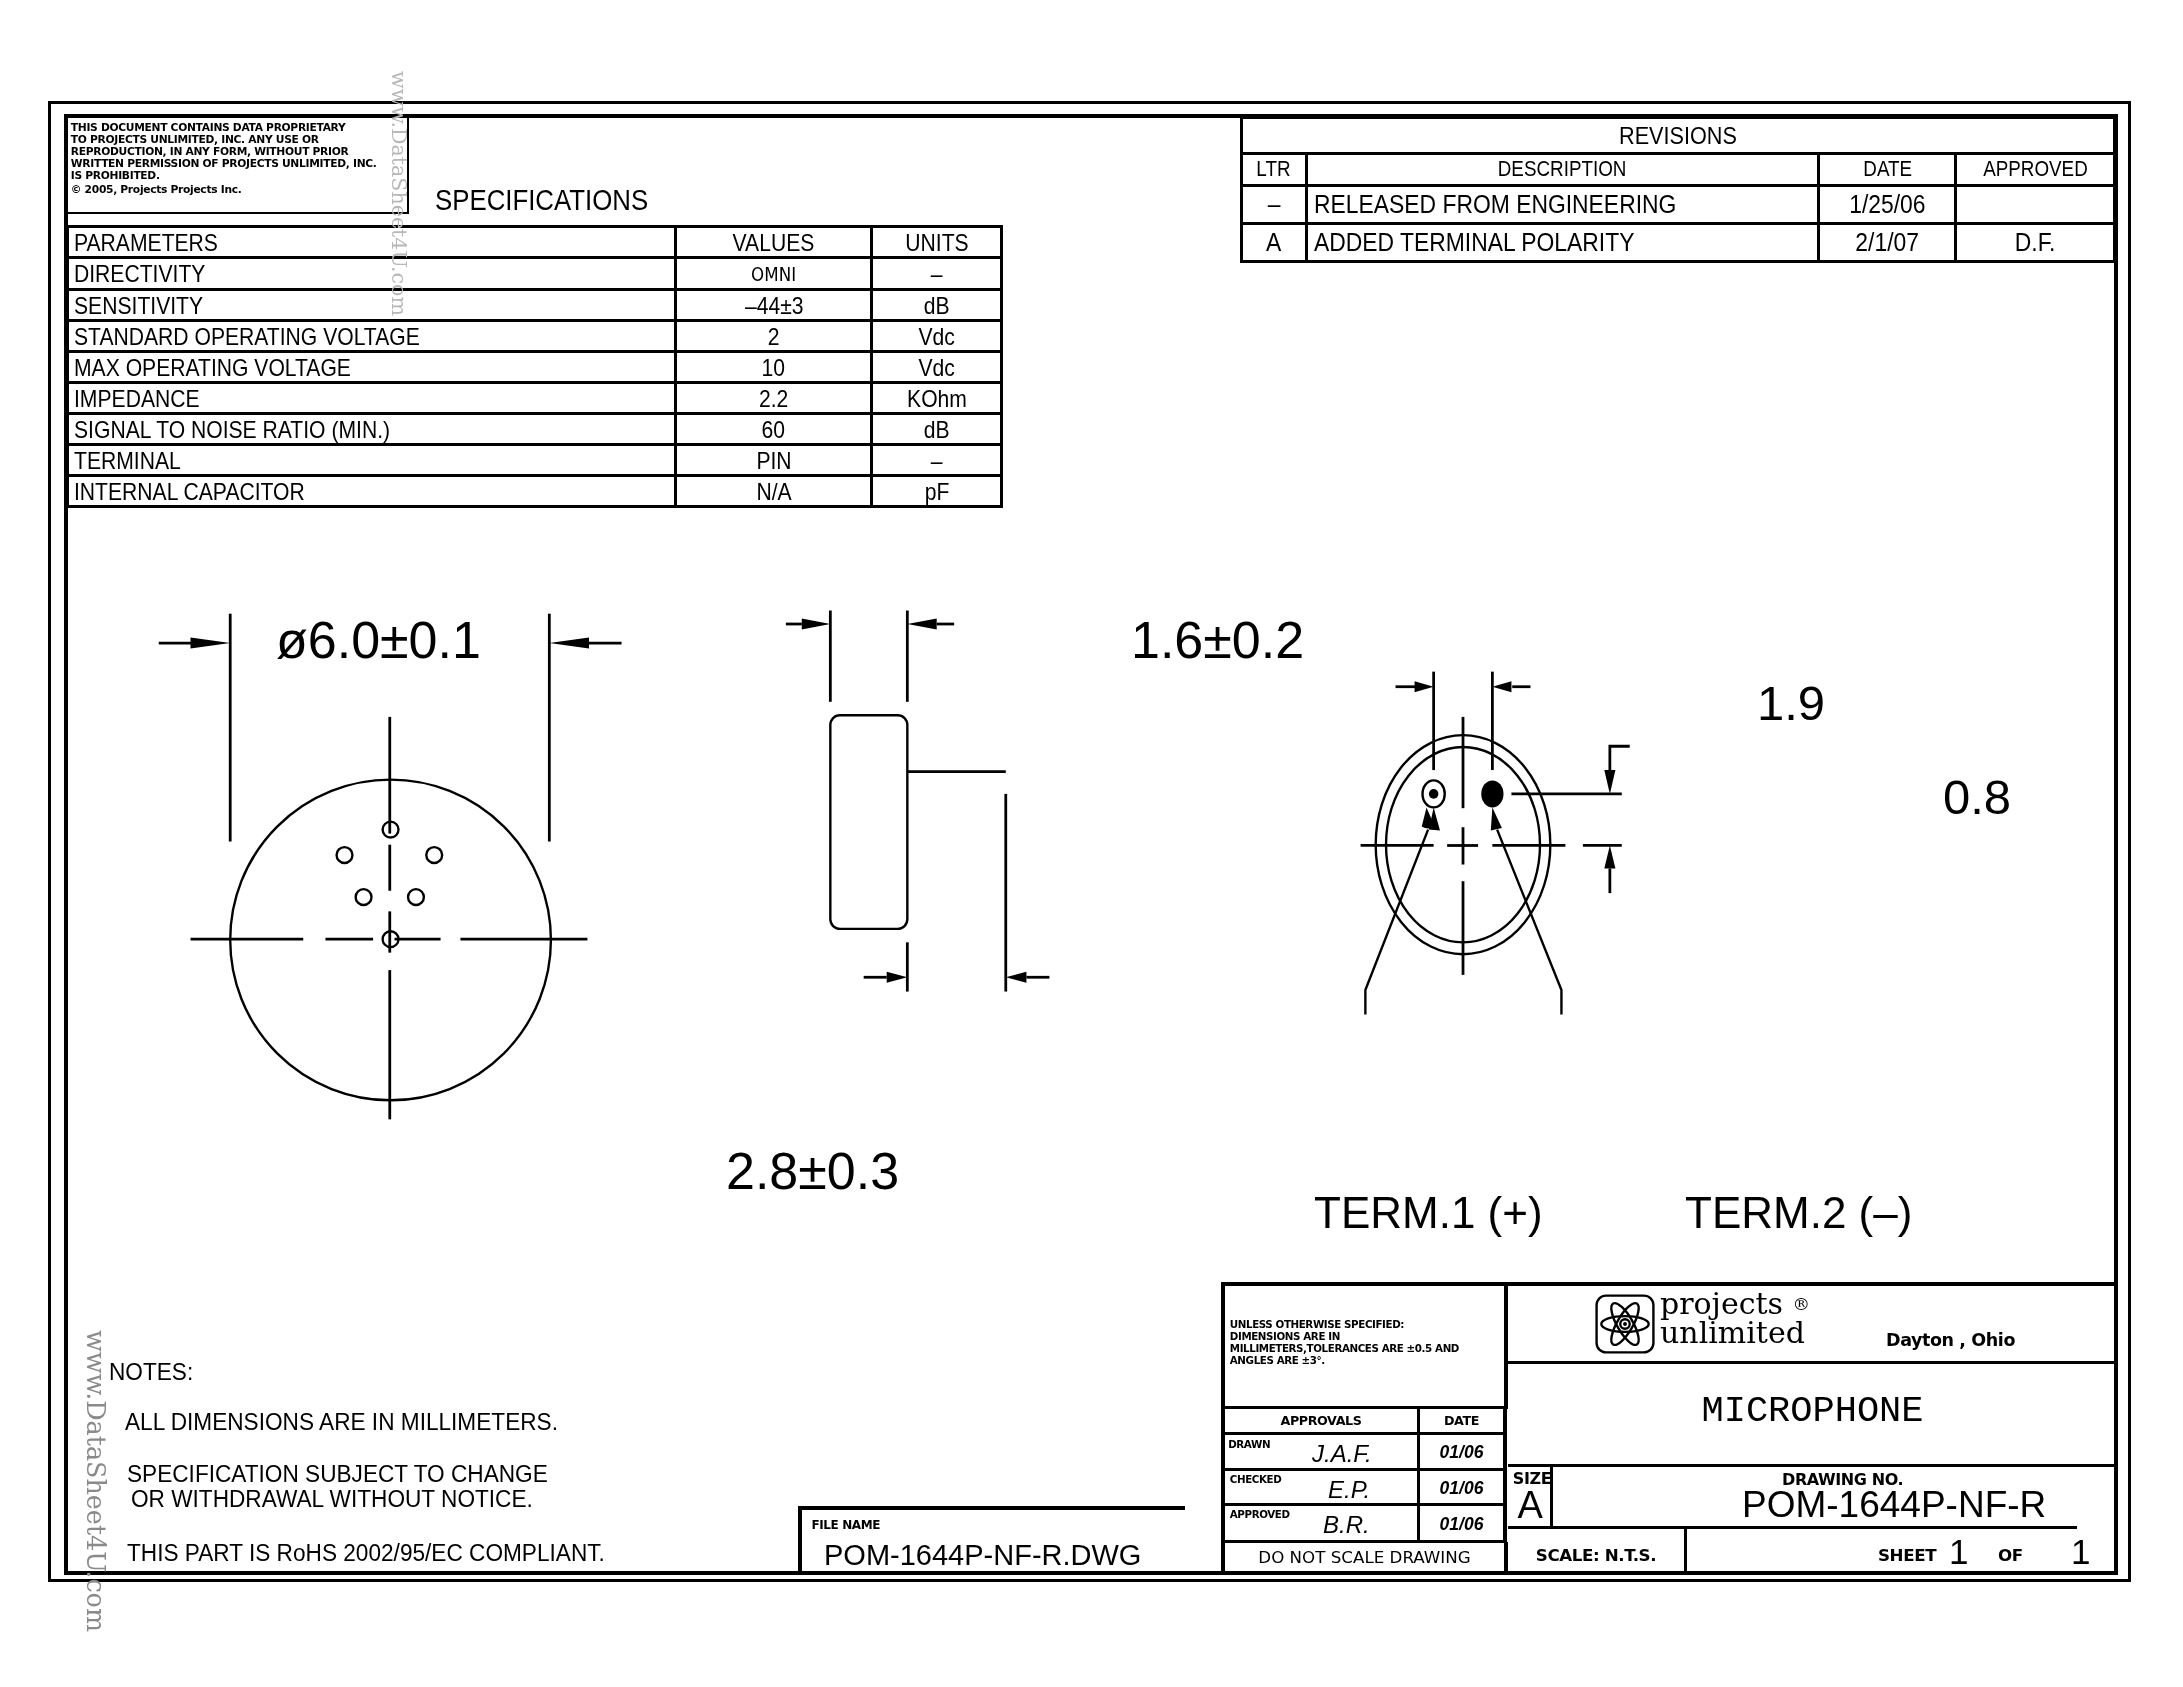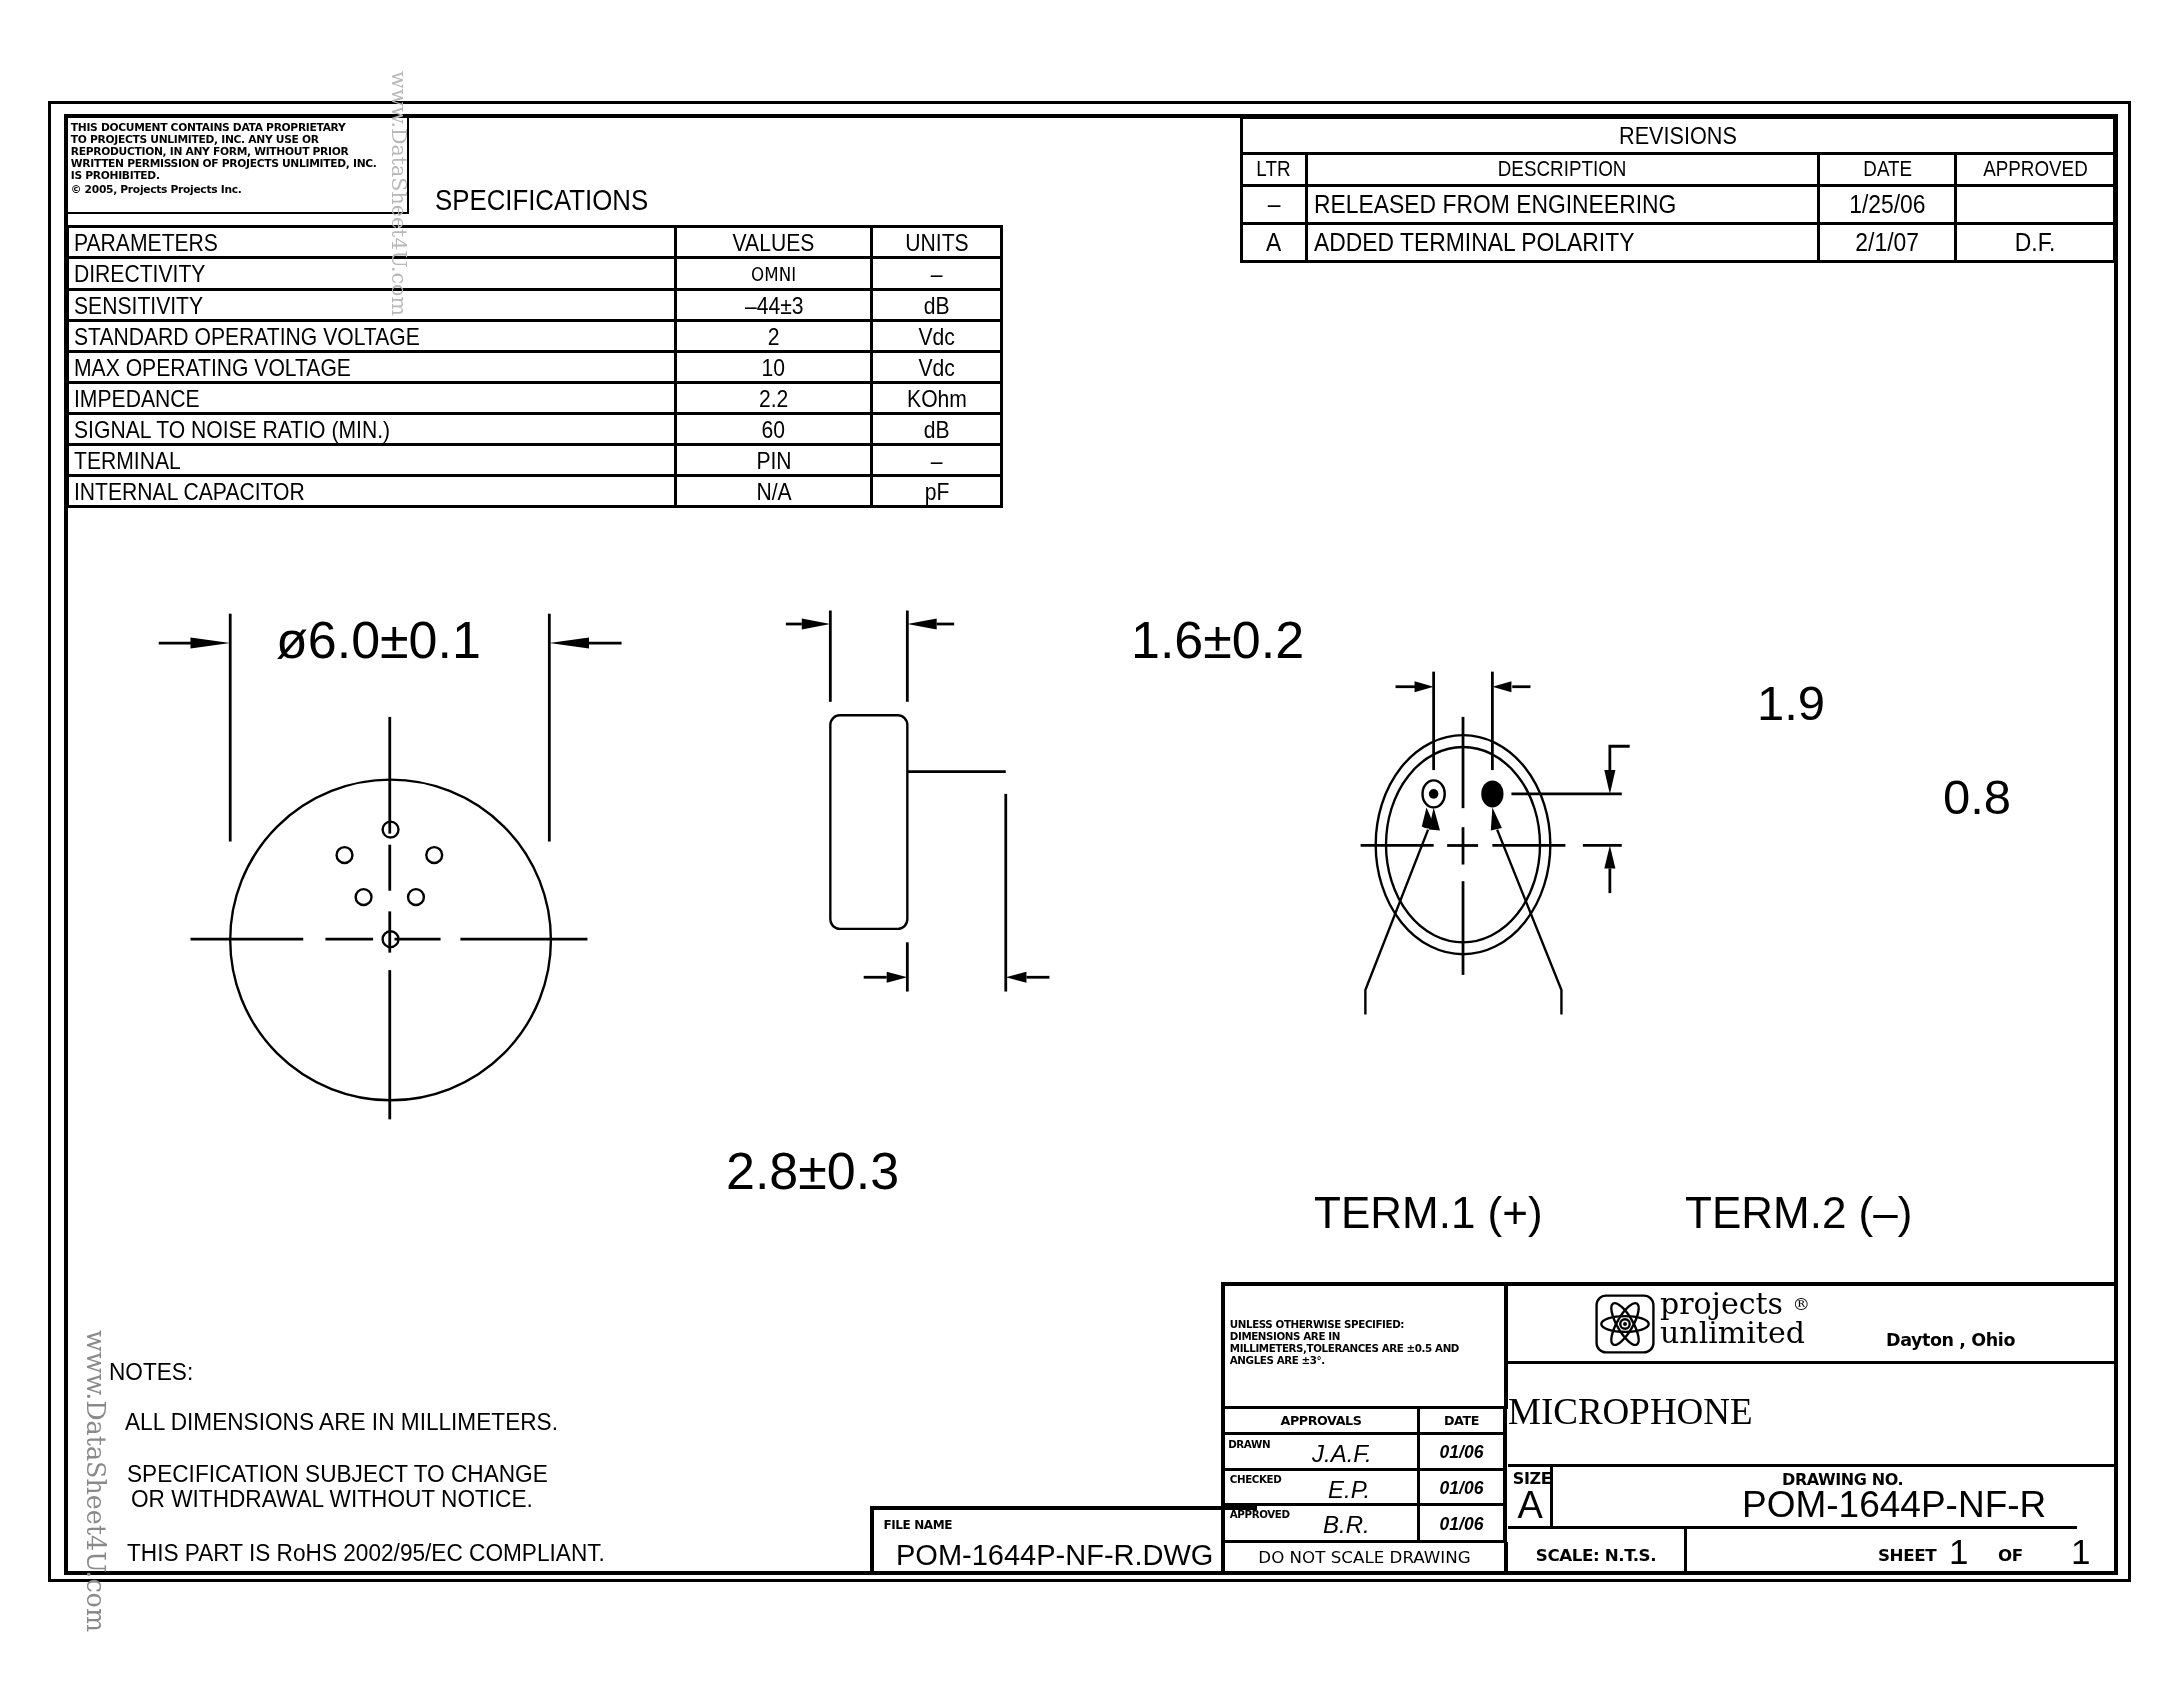--- a/index.html
+++ b/index.html
@@ -309,7 +309,7 @@
     <div style="position:absolute;left:152px;top:32px;font-family:'DejaVu Serif',serif;font-size:30px;line-height:30px;">unlimited</div>
     <div class="tb-bold" style="position:absolute;left:378px;top:44px;font-size:17.5px;">Dayton , Ohio</div>
   </div>
-  <div class="tb-cell" style="left:283px;top:78px;width:609px;height:103px;border-bottom:3.2px solid #000;font-family:Liberation Serif, serif;font-size:37px;line-height:95px;">MICROPHONE</div>
+  <div class="tb-cell" style="left:283px;top:78px;width:609px;height:103px;border-bottom:3.2px solid #000;text-align:center;font-family:Liberation Mono, monospace;font-size:37px;line-height:95px;">MICROPHONE</div>
   <div class="tb-cell" style="left:283px;top:181px;width:45px;height:62px;border-right:3.2px solid #000;border-bottom:3.2px solid #000;">
     <div class="tb-bold" style="position:absolute;left:4.8px;top:1.6px;font-size:16px;">SIZE</div>
     <div style="position:absolute;left:9.5px;top:17.5px;font-family:'Liberation Sans',sans-serif;font-size:38px;line-height:40px;">A</div>

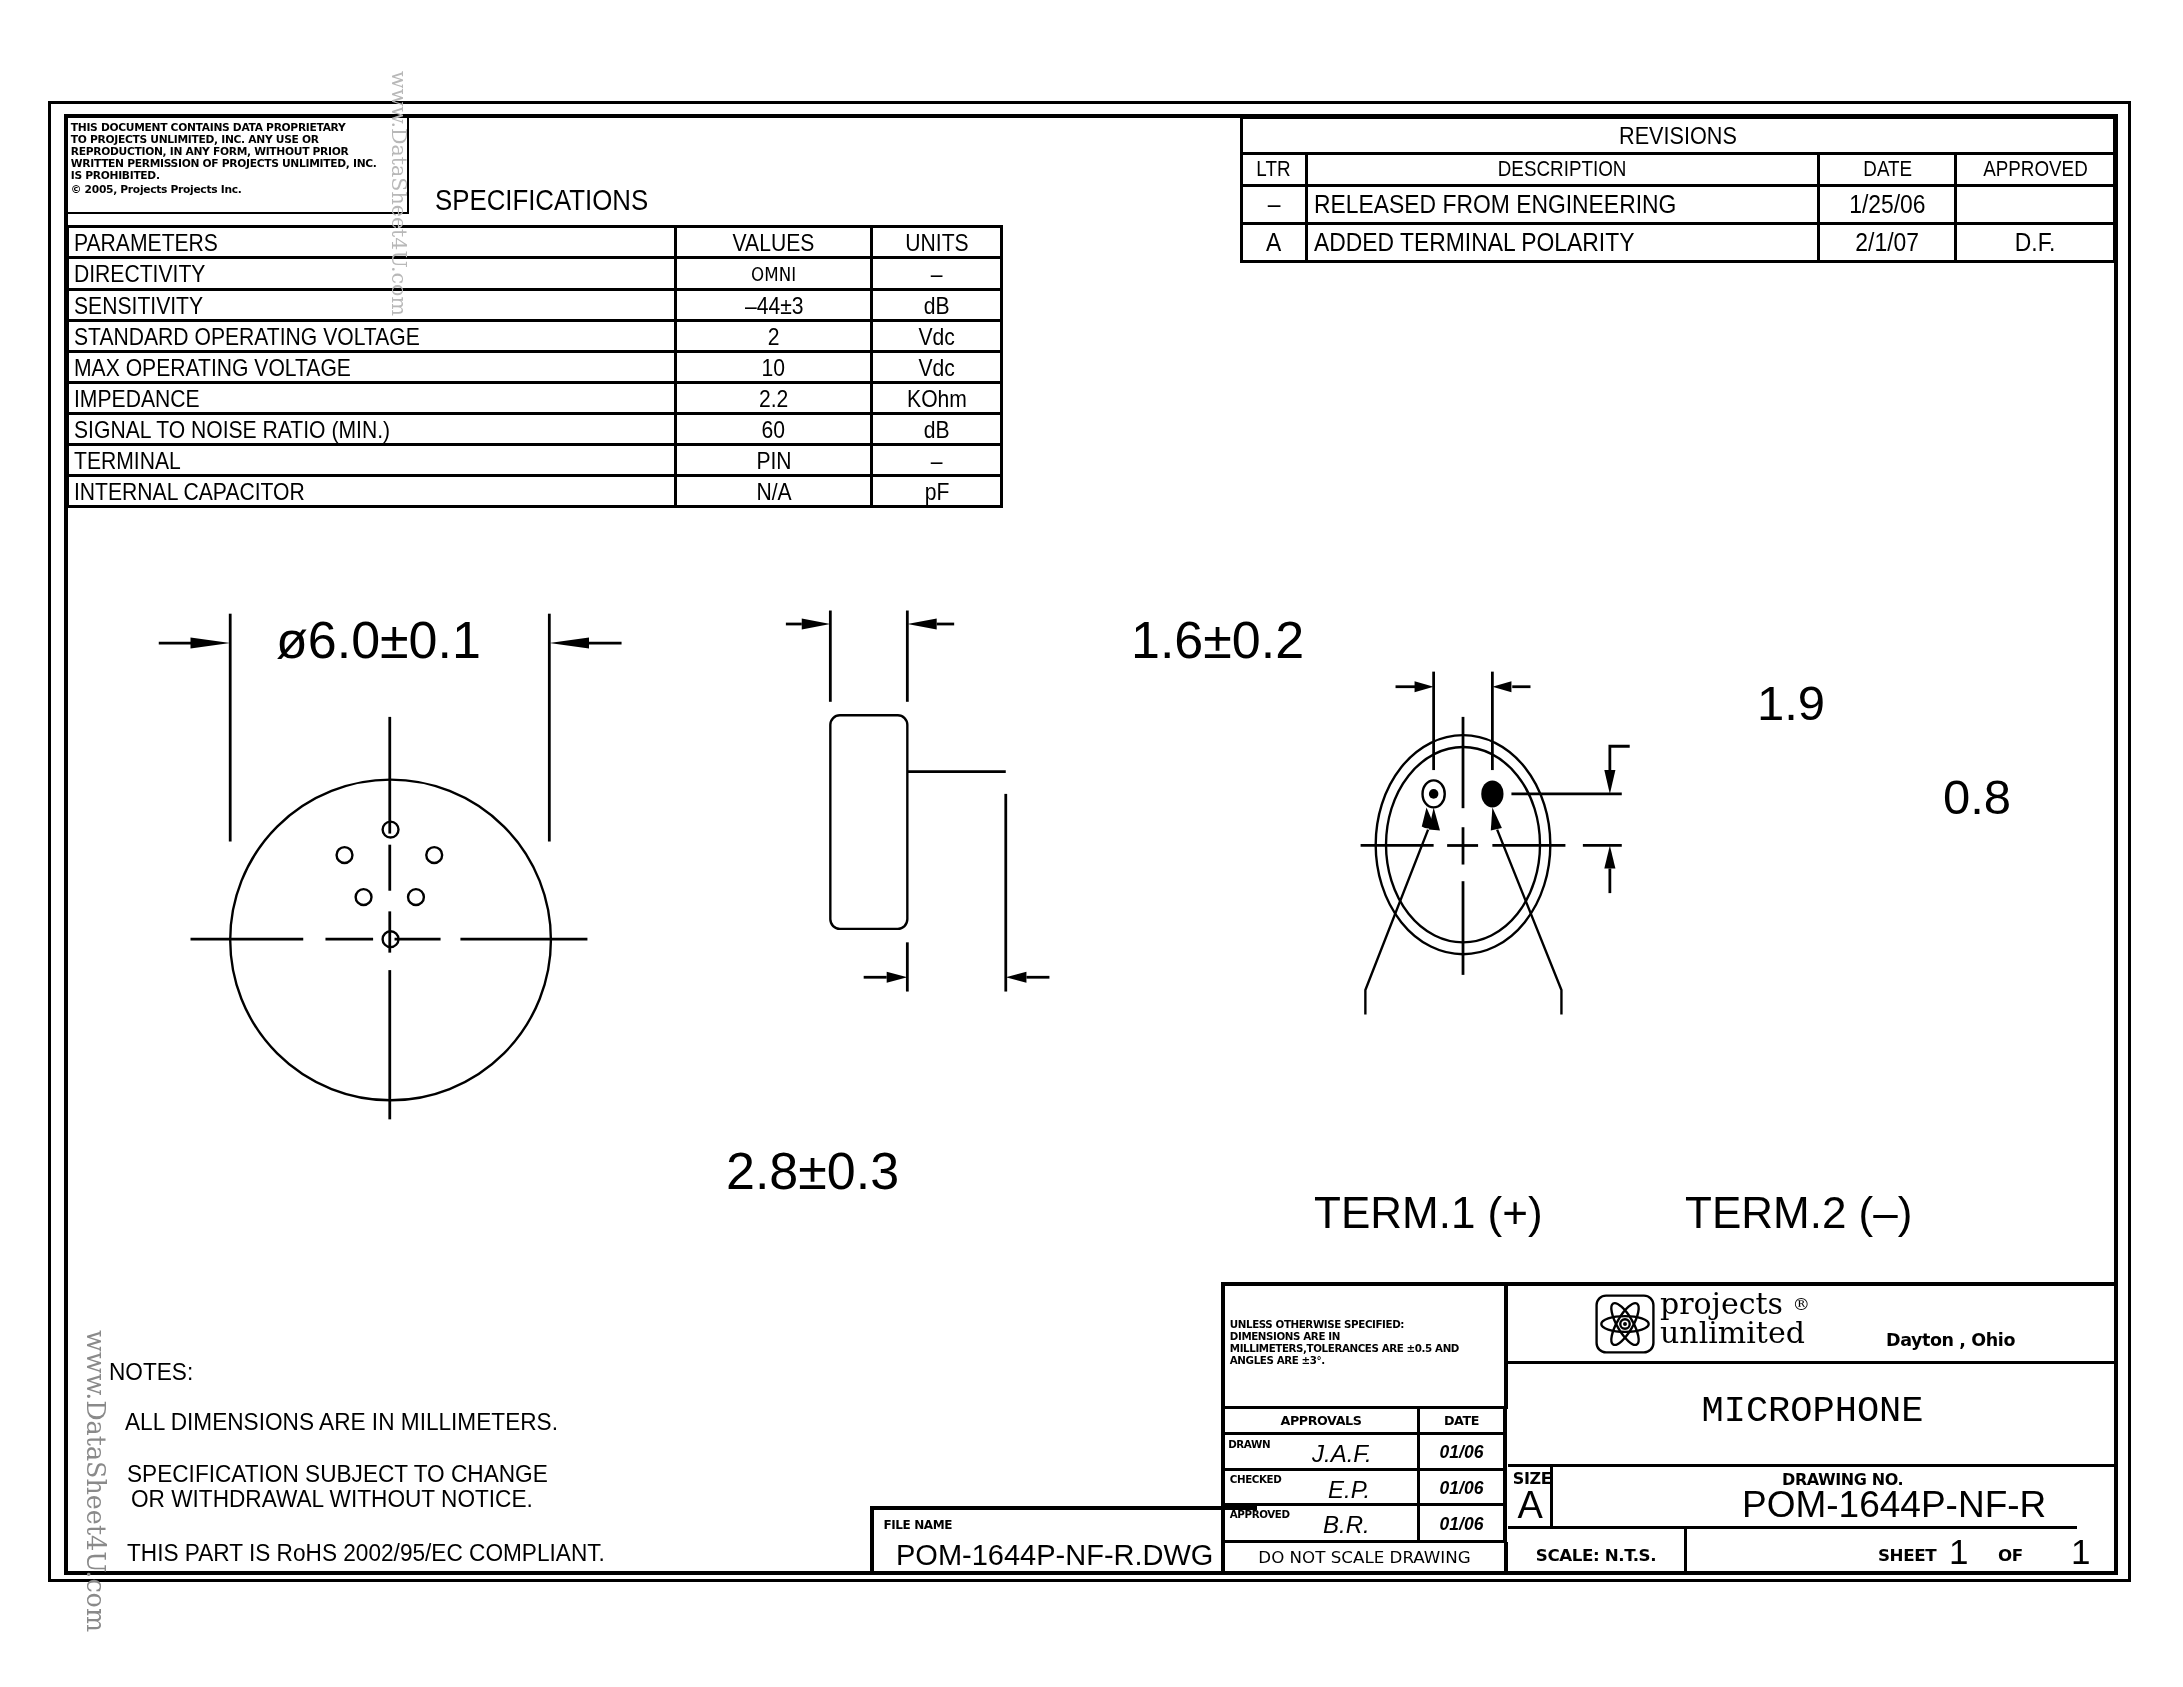--- a/index.html
+++ b/index.html
@@ -37,7 +37,7 @@
   .notes { left: 95px; top: 1350px; font-family: "Liberation Sans", sans-serif; font-size: 24.6px; }
   .notes .line { position: absolute; white-space: nowrap; transform: scaleX(0.92); transform-origin: left; }
 
-  .filename-box { left: 870px; top: 1506px; width: 387px; height: 66px; border: 4px solid #000; border-right: none; border-bottom: none; box-sizing: border-box; }
+  .filename-box { left: 798px; top: 1506px; width: 387px; height: 66px; border: 4px solid #000; border-right: none; border-bottom: none; box-sizing: border-box; }
   .filename-box .lbl { position: absolute; left: 9.5px; top: 8px; font-family: "DejaVu Sans", sans-serif; font-weight: bold; font-size: 12px; letter-spacing: -0.4px; }
   .filename-box .val { position: absolute; left: 22px; top: 29px; font-family: "Liberation Sans", sans-serif; font-size: 29px; white-space: nowrap; }
 

